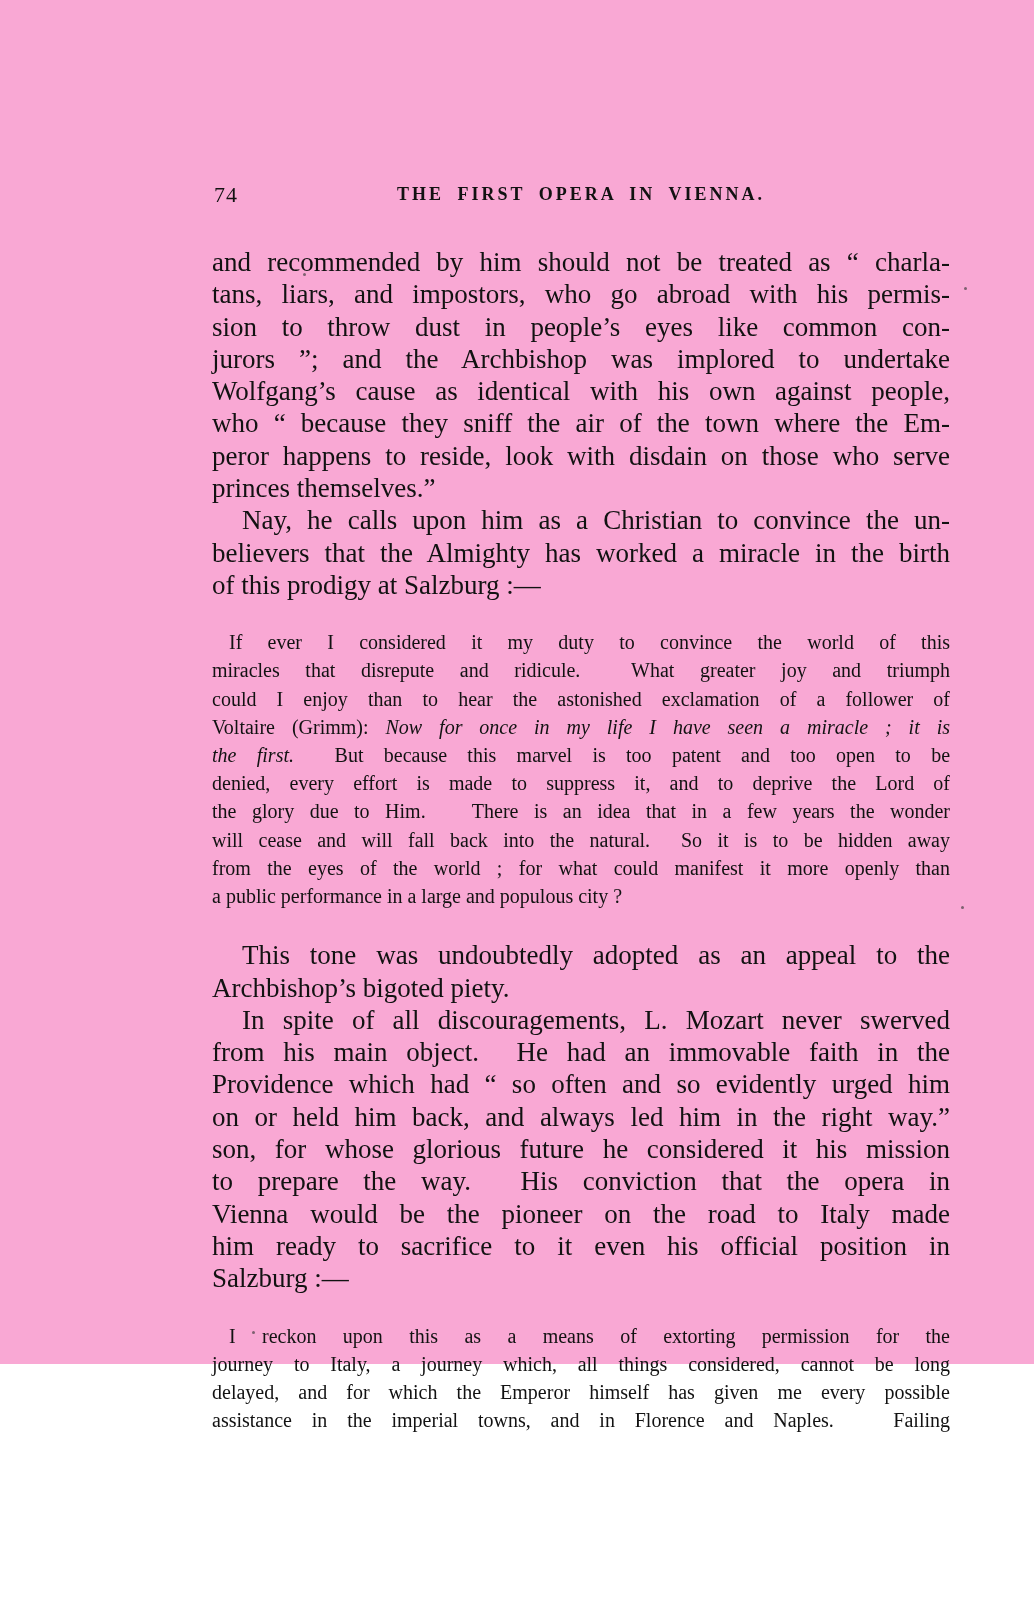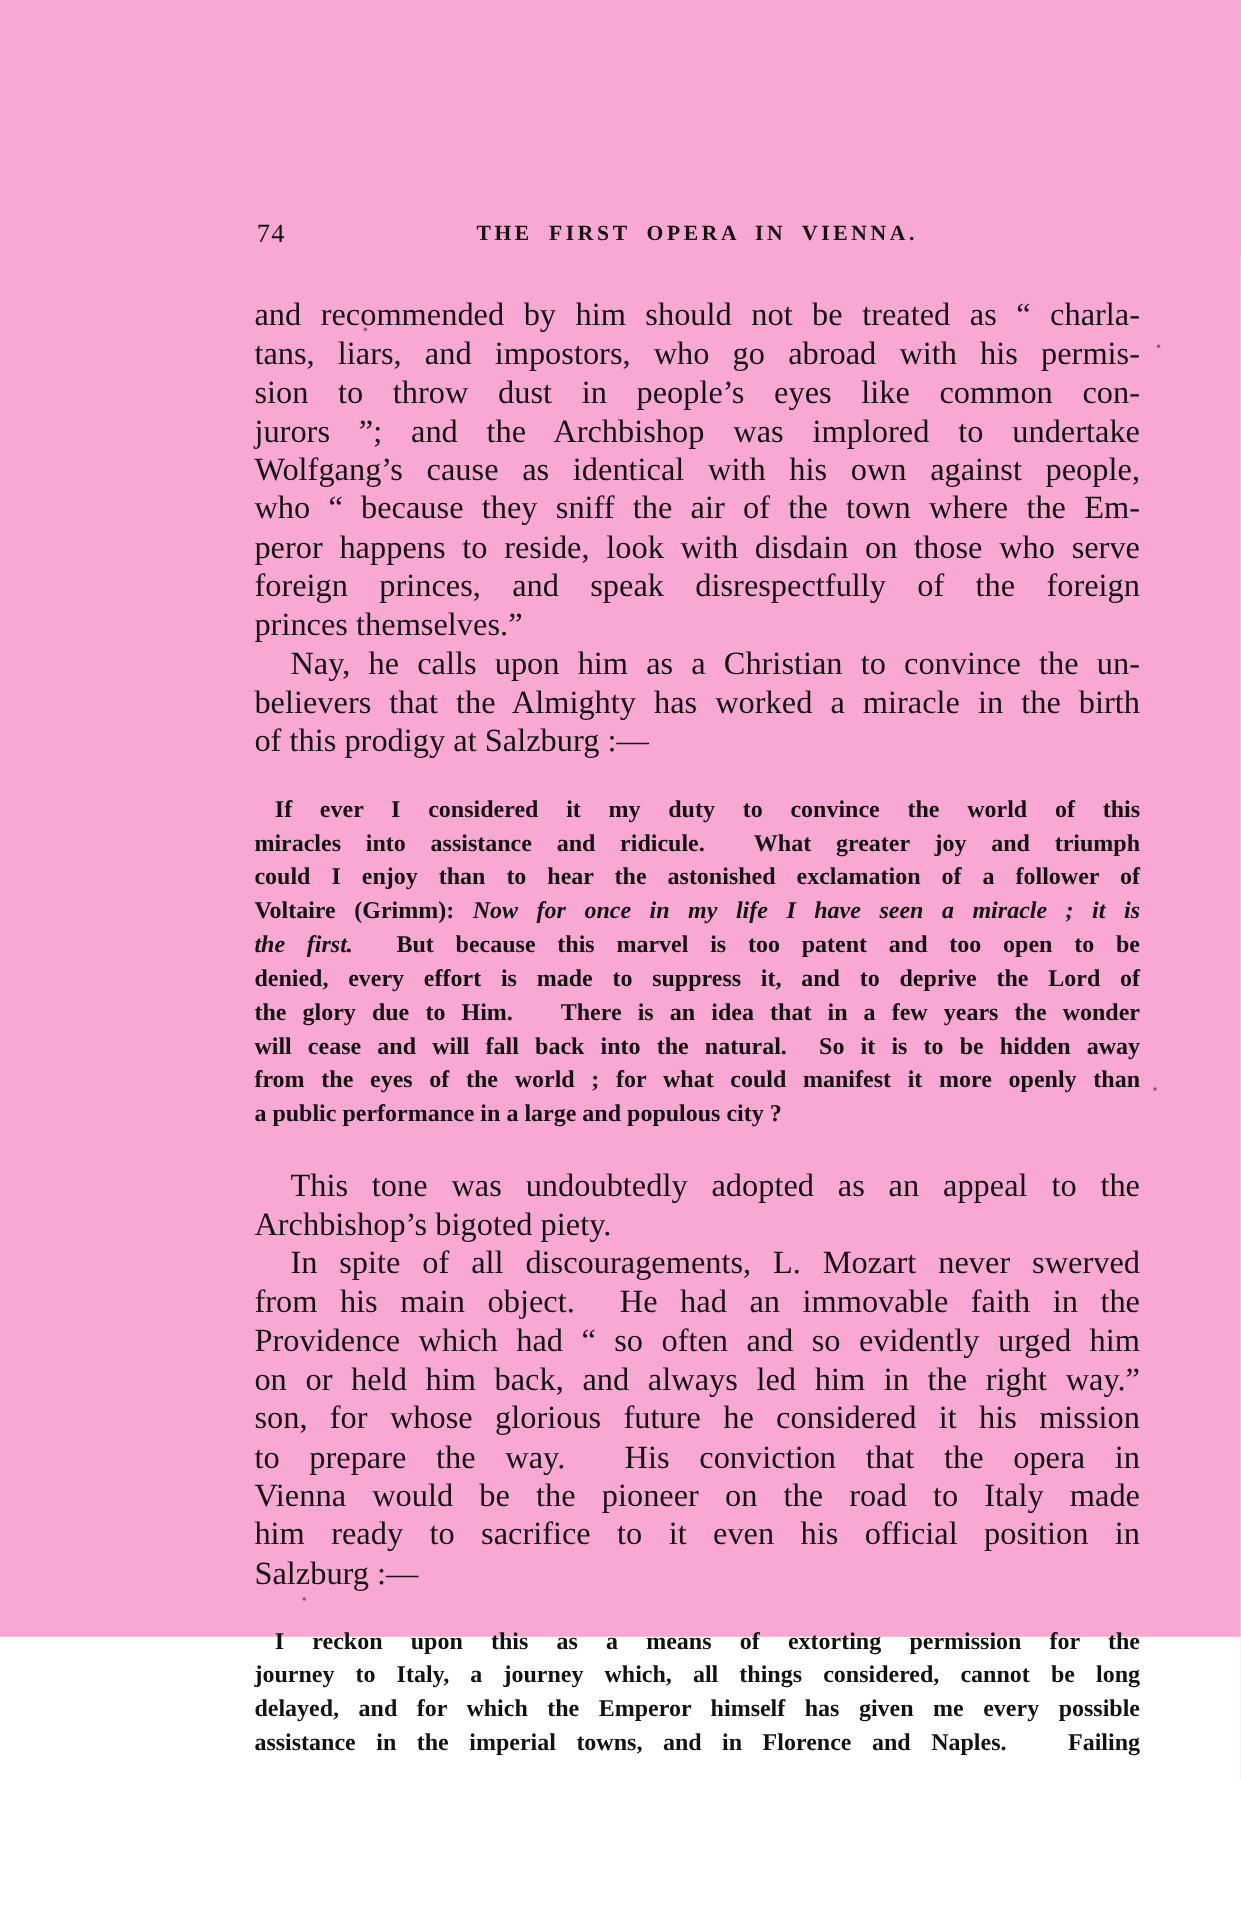--- a/index.html
+++ b/index.html
@@ -60,7 +60,6 @@
           <div class="line"><span>Wolfgang’s cause as identical with his own against people,</span></div>
           <div class="line"><span>who “ because they sniff the air of the town where the Em-</span></div>
           <div class="line"><span>peror happens to reside, look with disdain on those who serve</span></div>
-          <div class="line"><span>foreign princes, and speak disrespectfully of the foreign</span></div>
           <div class="line last"><span>princes themselves.”</span></div>
         </div>
         <div class="para body indent">

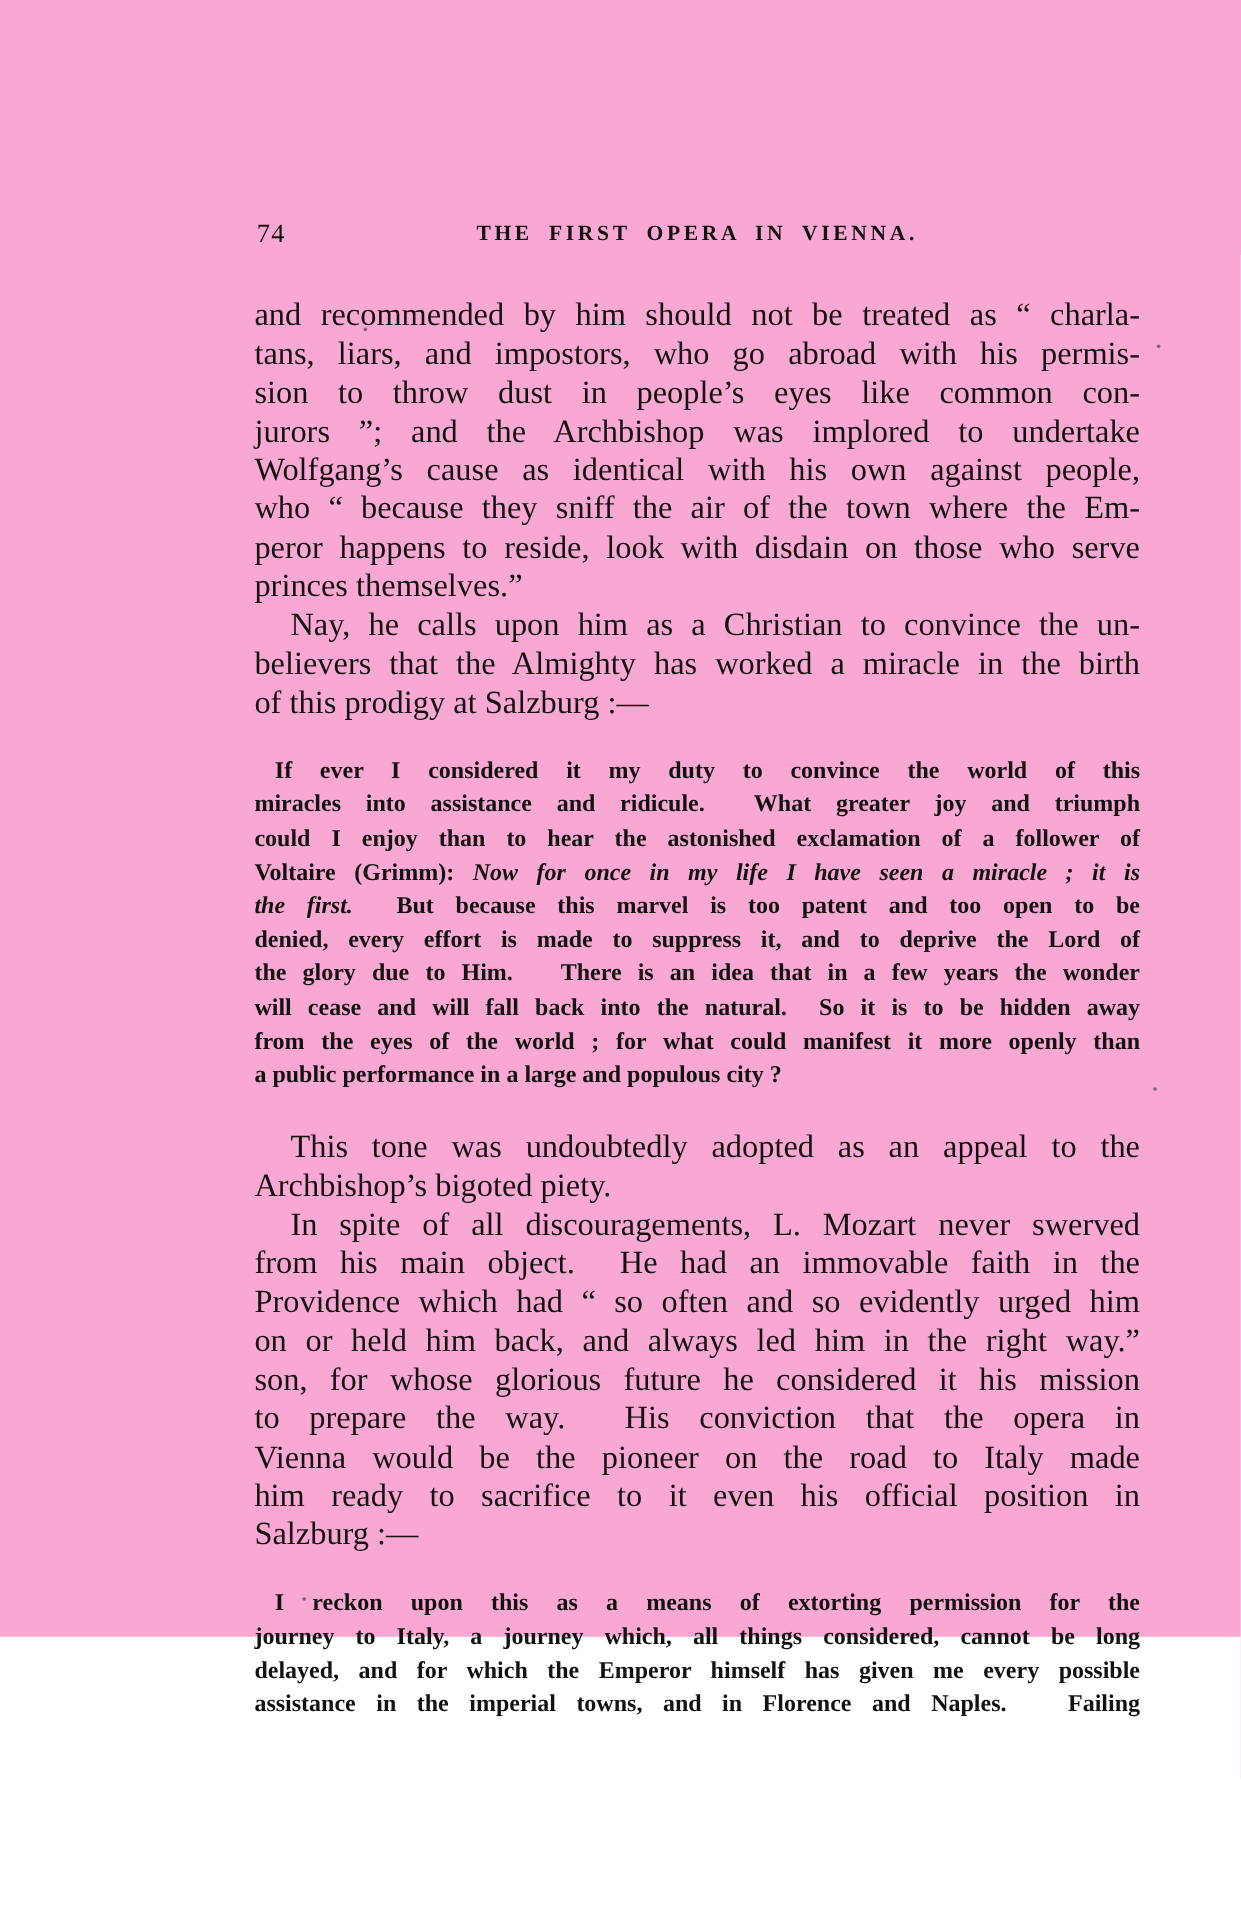--- a/index.html
+++ b/index.html
@@ -27,7 +27,7 @@
 
   .para { margin: 0; }
   .para.body { font-size: 27px; line-height: 32.3px; }
-  .para.quote { font-size: 20px; line-height: 28.2px; margin: 27px 0 29px 0; font-weight: bold; }
+  .para.quote { font-size: 20px; line-height: 28.2px; margin: 27px 0 29px 0; }
   .para.quote:last-child { margin-bottom: 0; }
 
   .line {

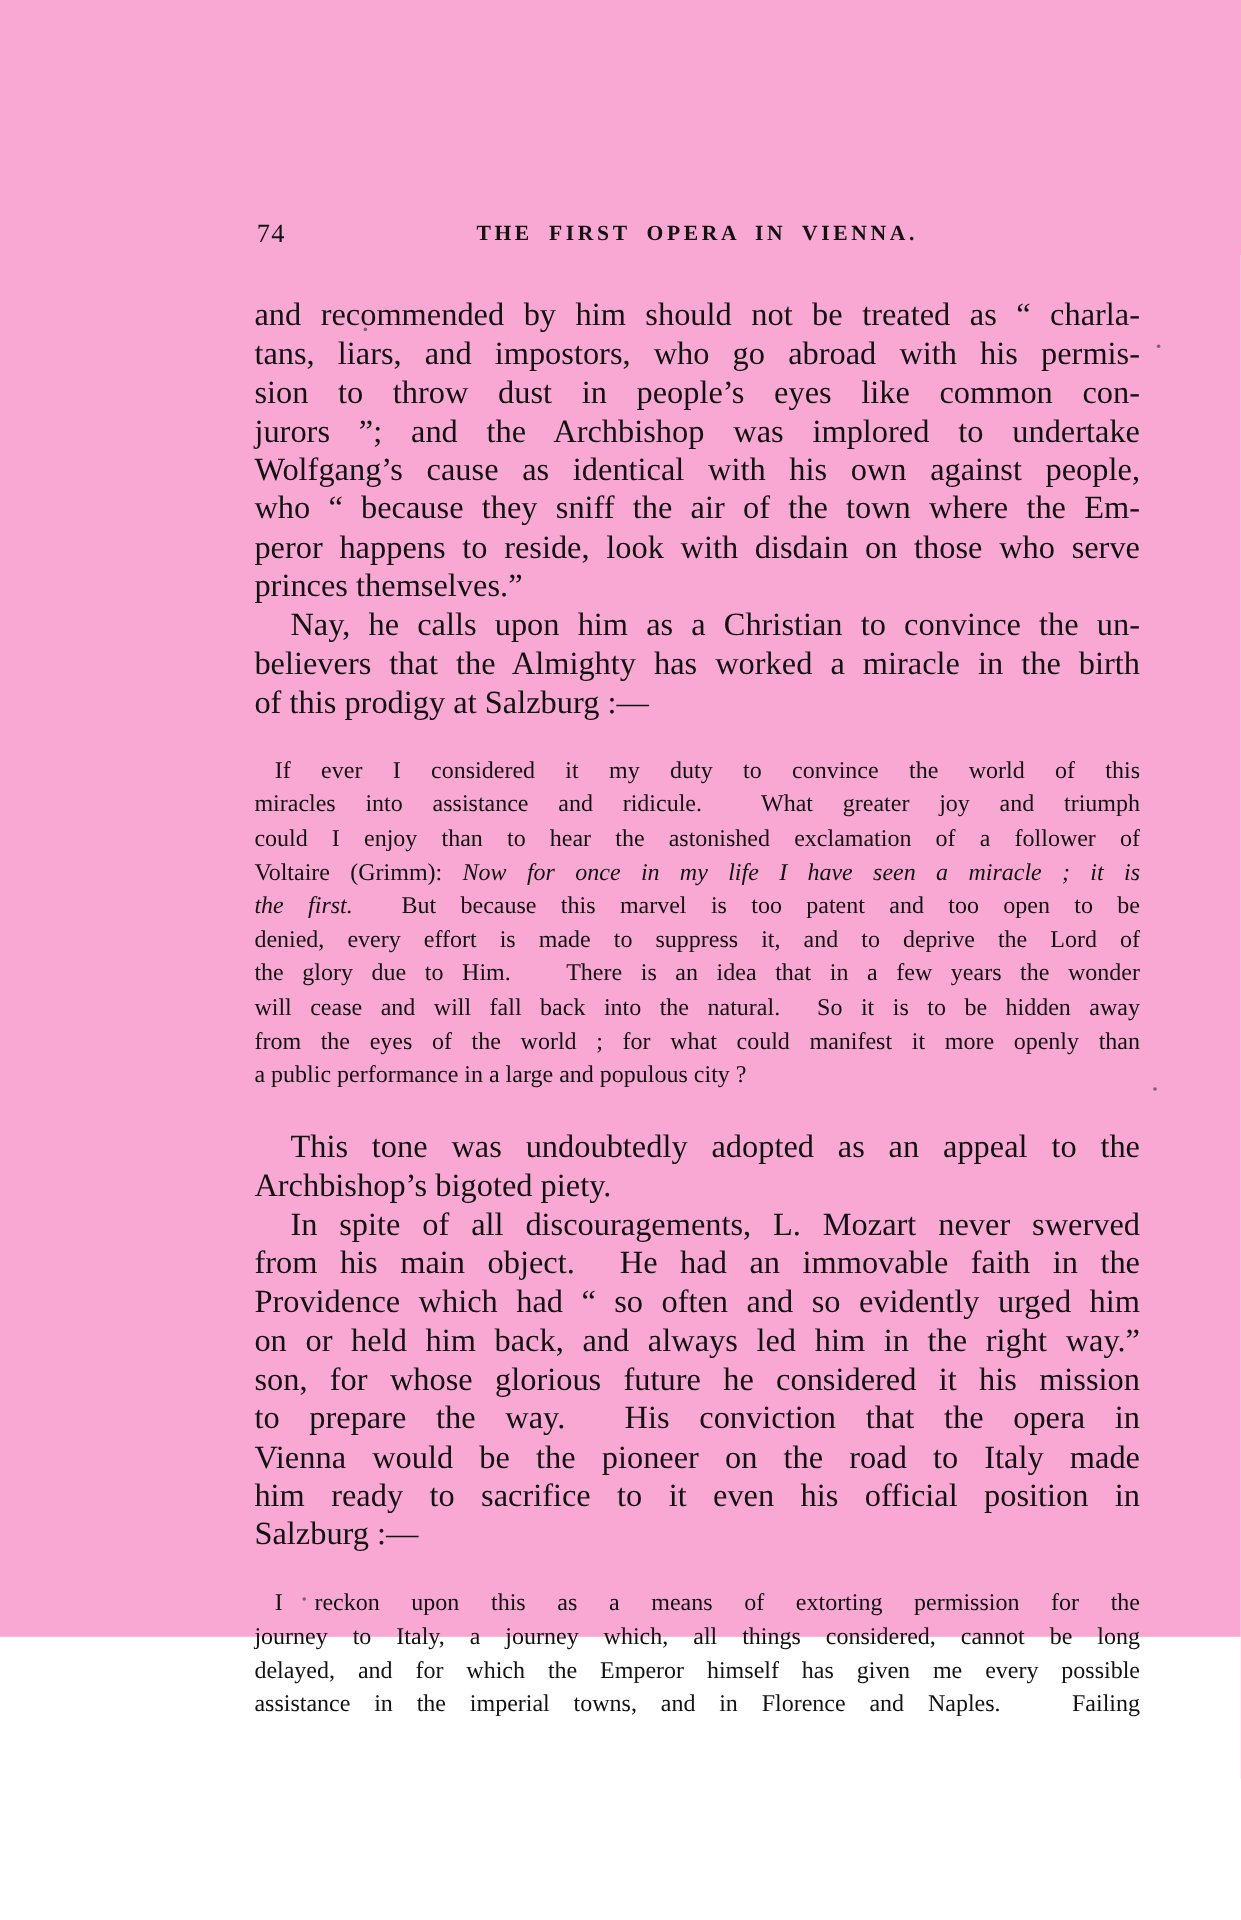--- a/index.html
+++ b/index.html
@@ -69,7 +69,7 @@
         </div>
         <div class="para quote indent">
           <div class="line"><span>If ever I considered it my duty to convince the world of this</span></div>
-          <div class="line"><span>miracles into assistance and ridicule.  What greater joy and triumph</span></div>
+          <div class="line"><span>miracles that disrepute and ridicule.  What greater joy and triumph</span></div>
           <div class="line"><span>could I enjoy than to hear the astonished exclamation of a follower of</span></div>
           <div class="line"><span>Voltaire (Grimm): </span><span class="i">Now for once in my life I have seen a miracle ; it is</span></div>
           <div class="line"><span class="i">the first.</span><span>  But because this marvel is too patent and too open to be</span></div>

